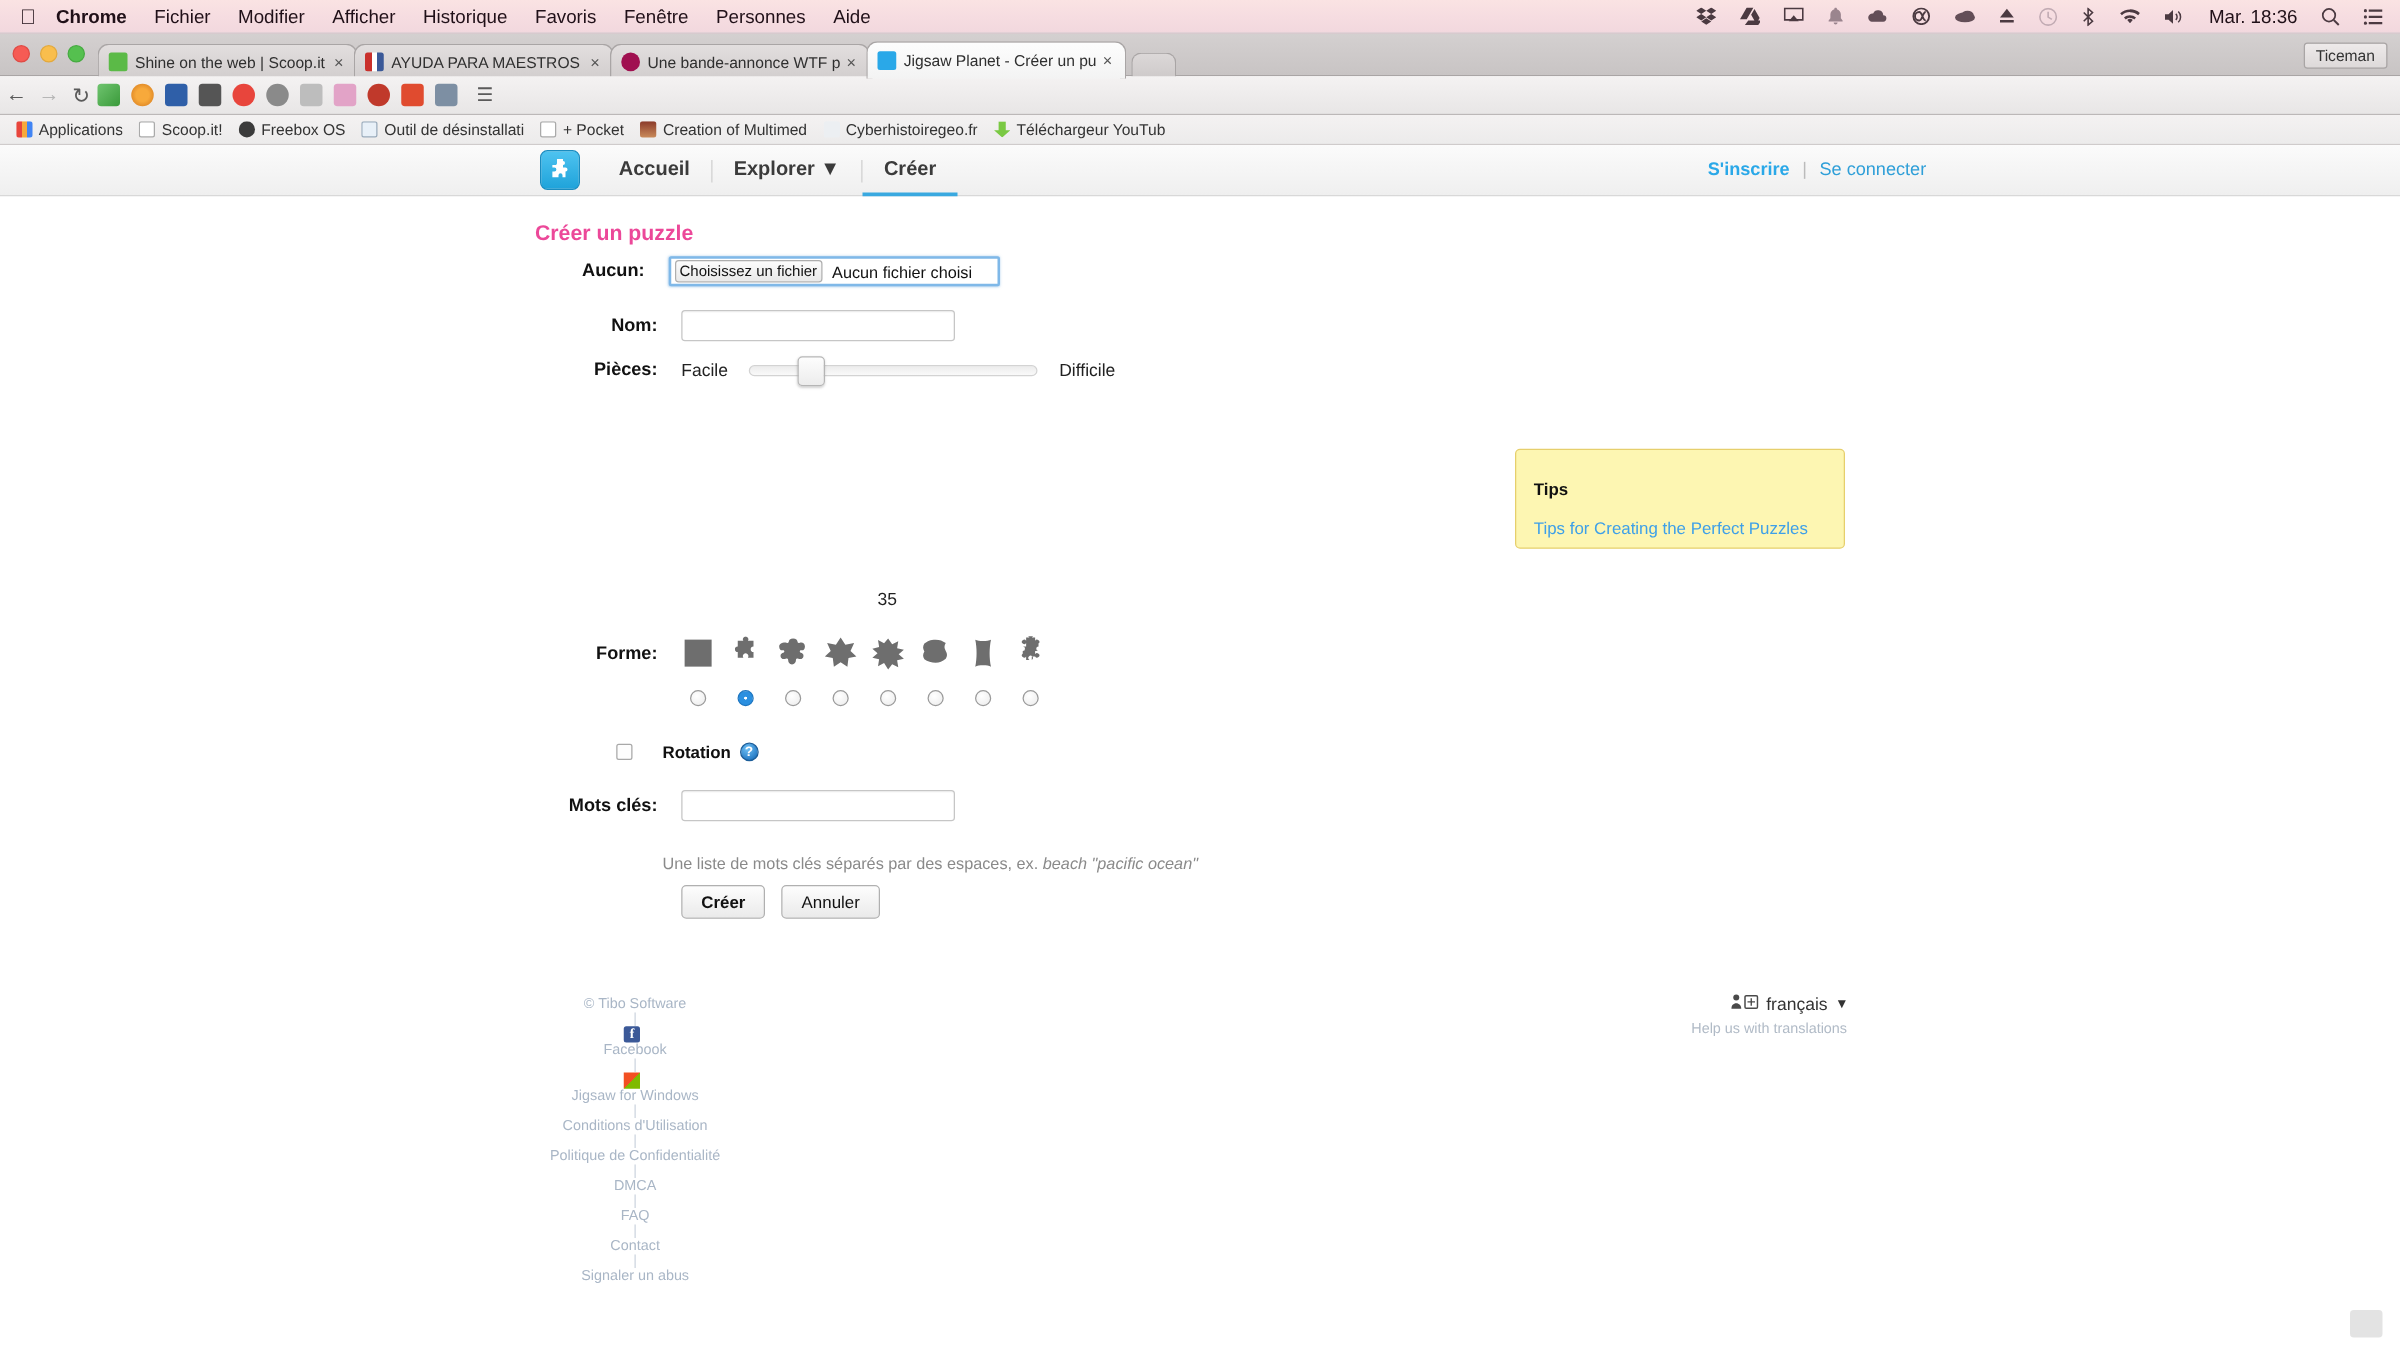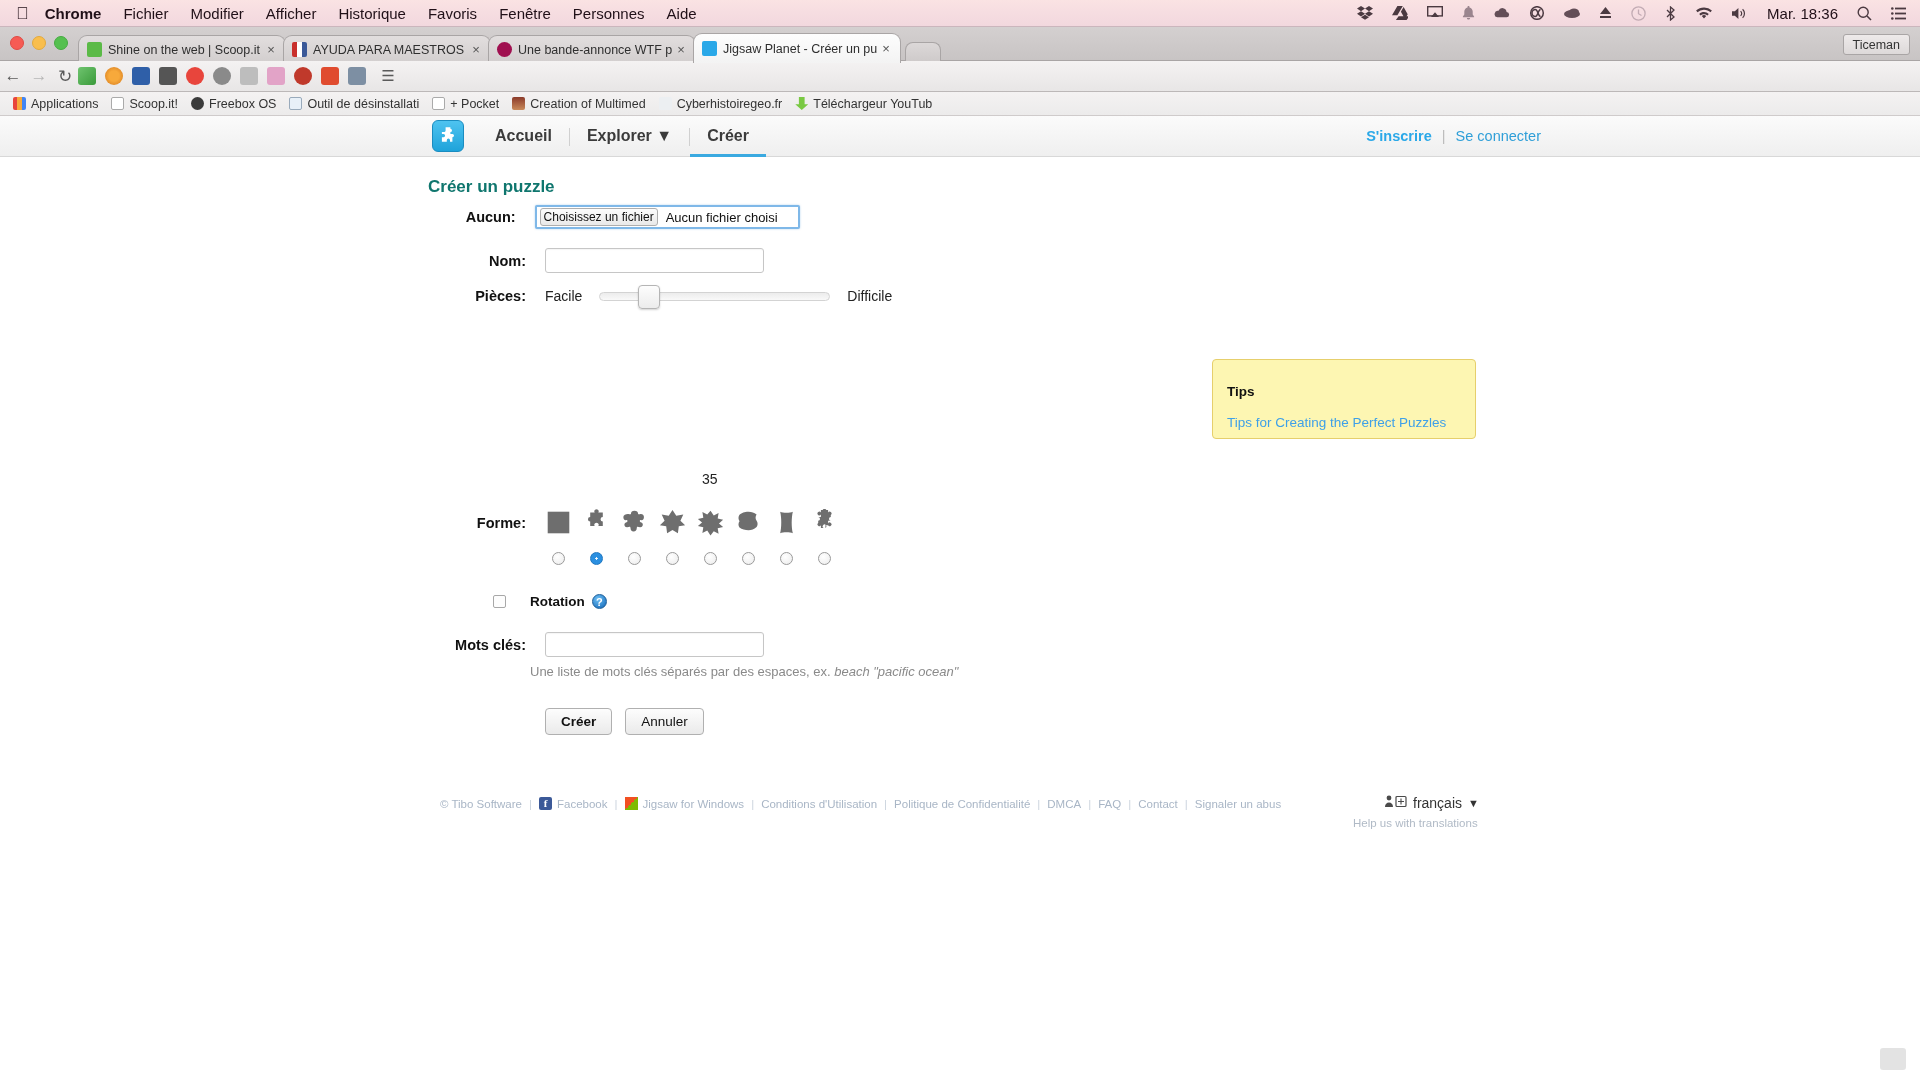--- a/index.html
+++ b/index.html
@@ -131,7 +131,7 @@
   .content { position:relative; }
   .h1 {
     position:absolute; left:428px; top:20px;
-    font-size:17px; font-weight:bold; color:#0f766e;
+    font-size:17px; font-weight:bold; color:#ec4899;
   }
   .frow { position:absolute; display:flex; align-items:center; }
   .flabel { font-size:14.5px; font-weight:bold; color:#111; text-align:right; }

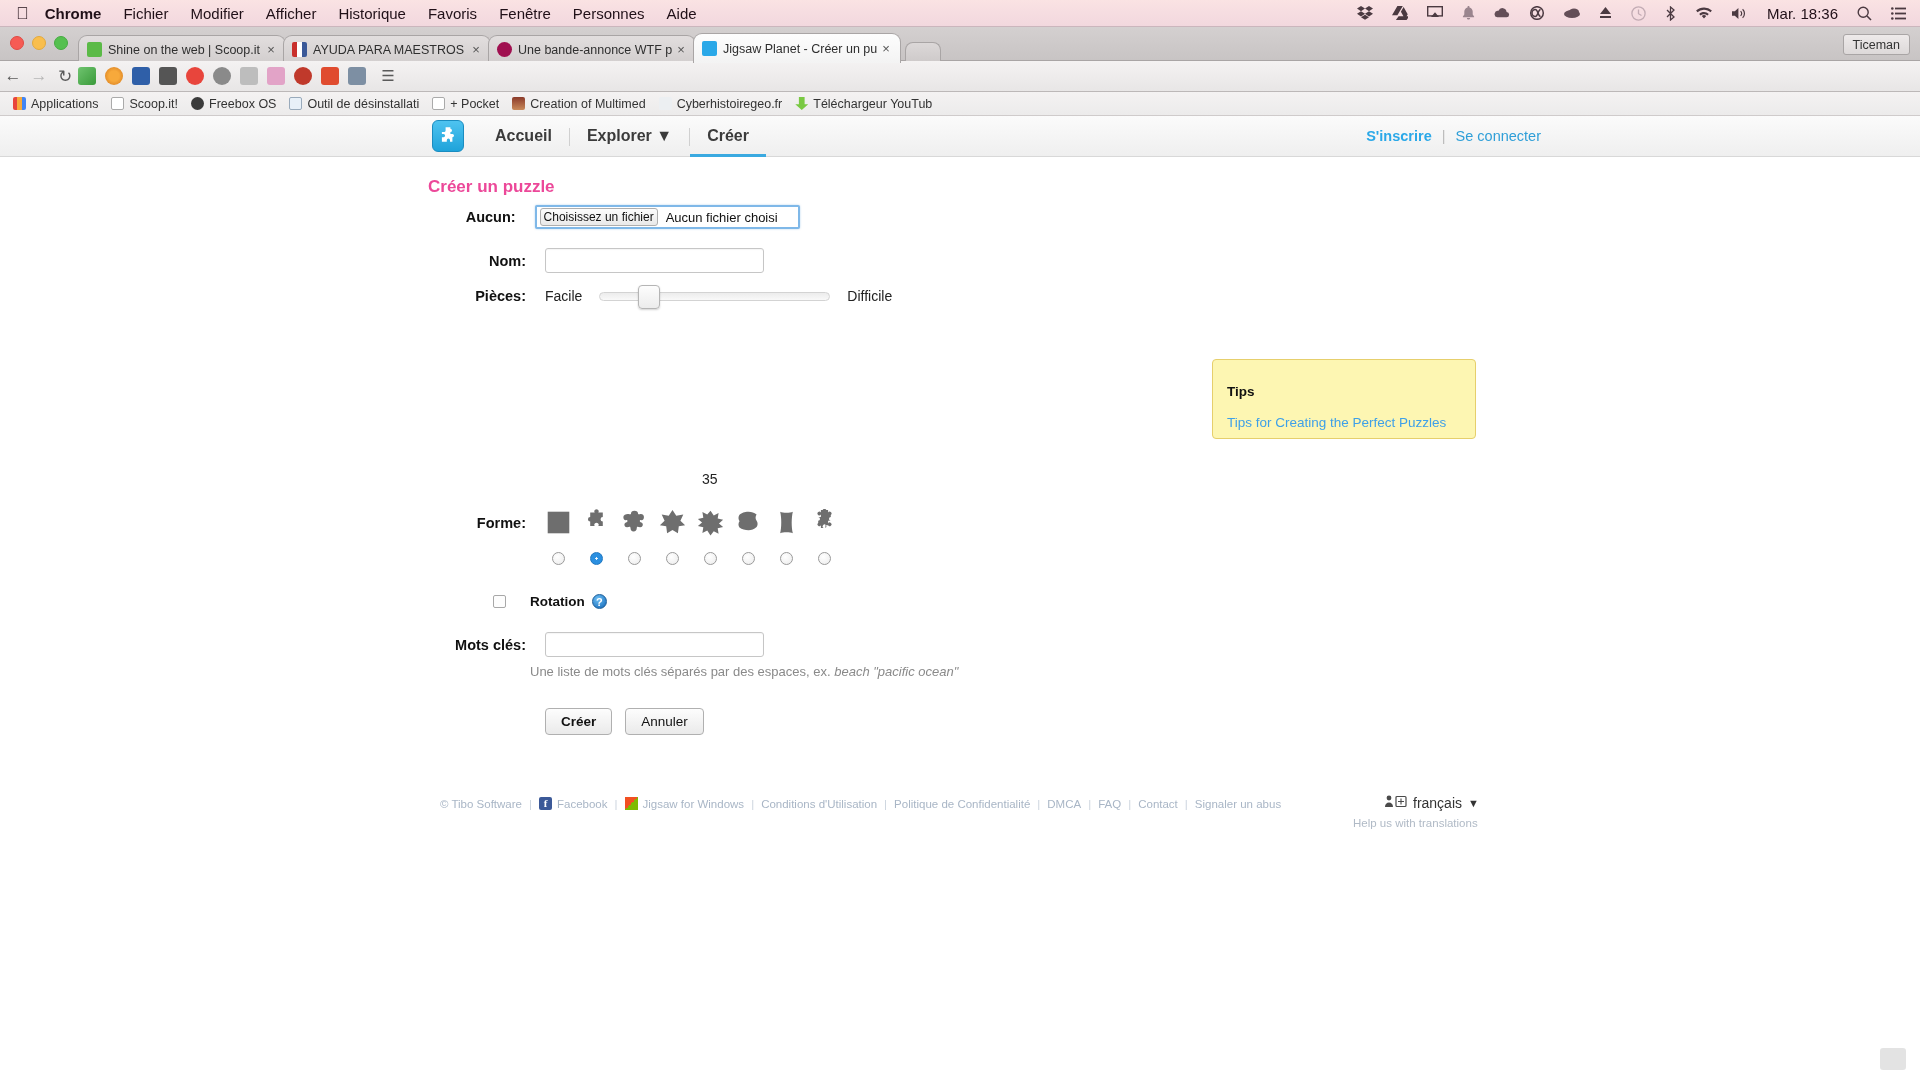--- a/index.html
+++ b/index.html
@@ -563,7 +563,7 @@
         <input class="tinput" type="text" style="margin-left: 19px;" value="">
       </div>
 
-      <div class="hint" style="left:530px; top:507px;">
+      <div class="hint" style="left:530px; top:526px;">
         <span>Une liste de mots clés séparés par des espaces, ex. </span><i>beach "pacific ocean"</i>
       </div>
 

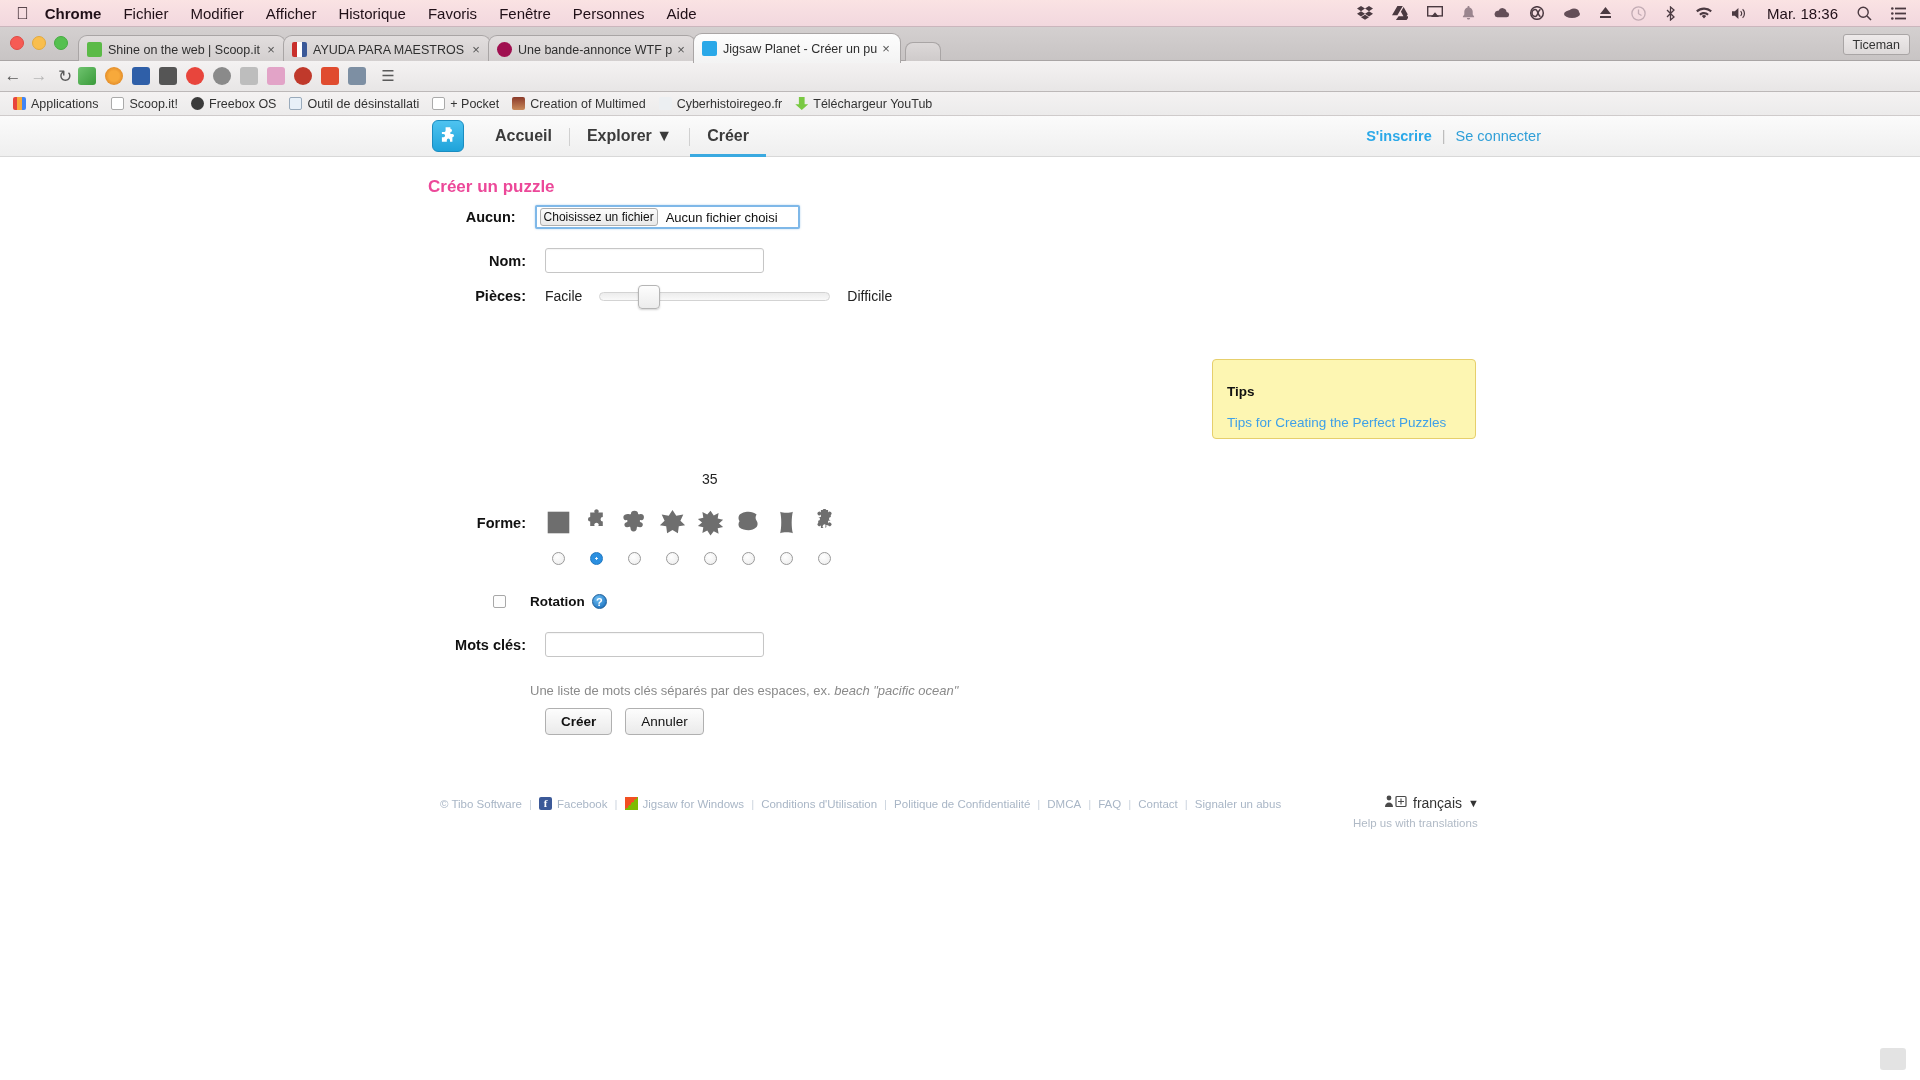--- a/index.html
+++ b/index.html
@@ -212,7 +212,7 @@
   .footer { position:absolute; left:0; top:625px; width:100%; }
   .footlinks {
     position:absolute; left:440px; top:15px;
-    display:flex; align-items:center; font-size:11.5px; color:#a9b6c6; white-space:nowrap;
+    display:flex; align-items:center; font-size:11.5px; color:#a9b6c6; white-space:nowrap;flex-direction:column;
   }
   .footlinks a { color:#a9b6c6; text-decoration:none; }
   .footlinks .pipe { margin:0 7px; color:#ccd4de; }

